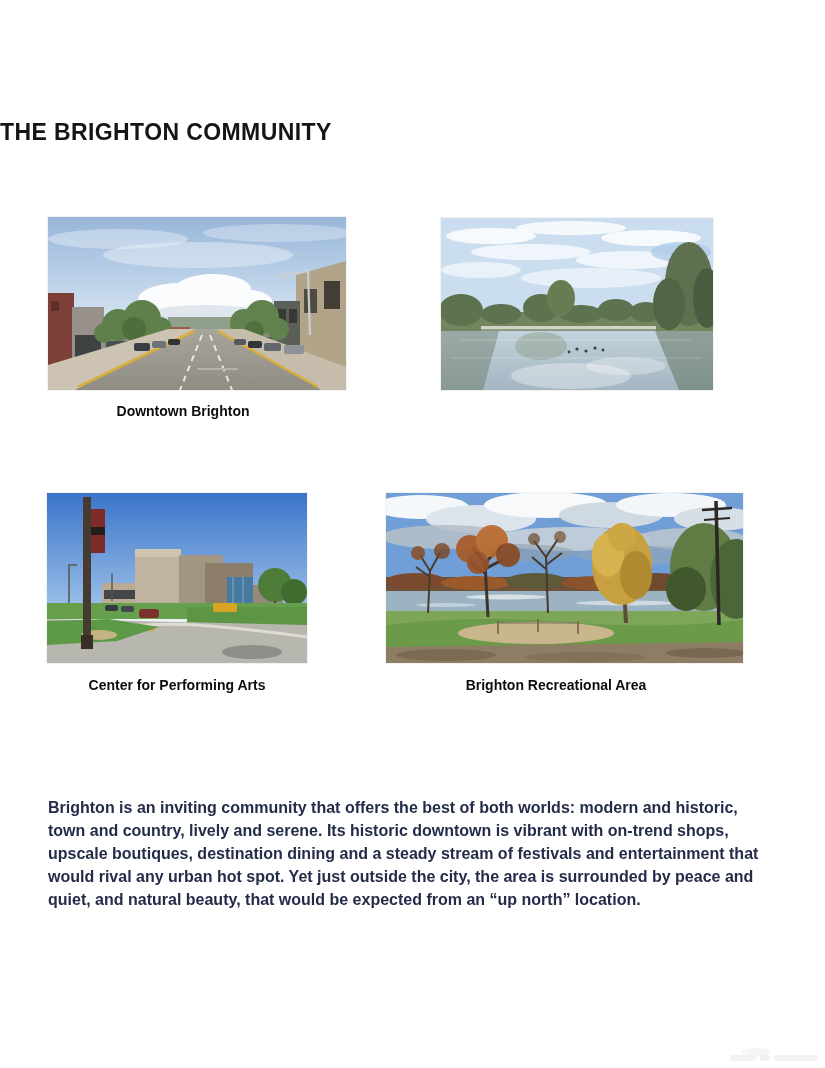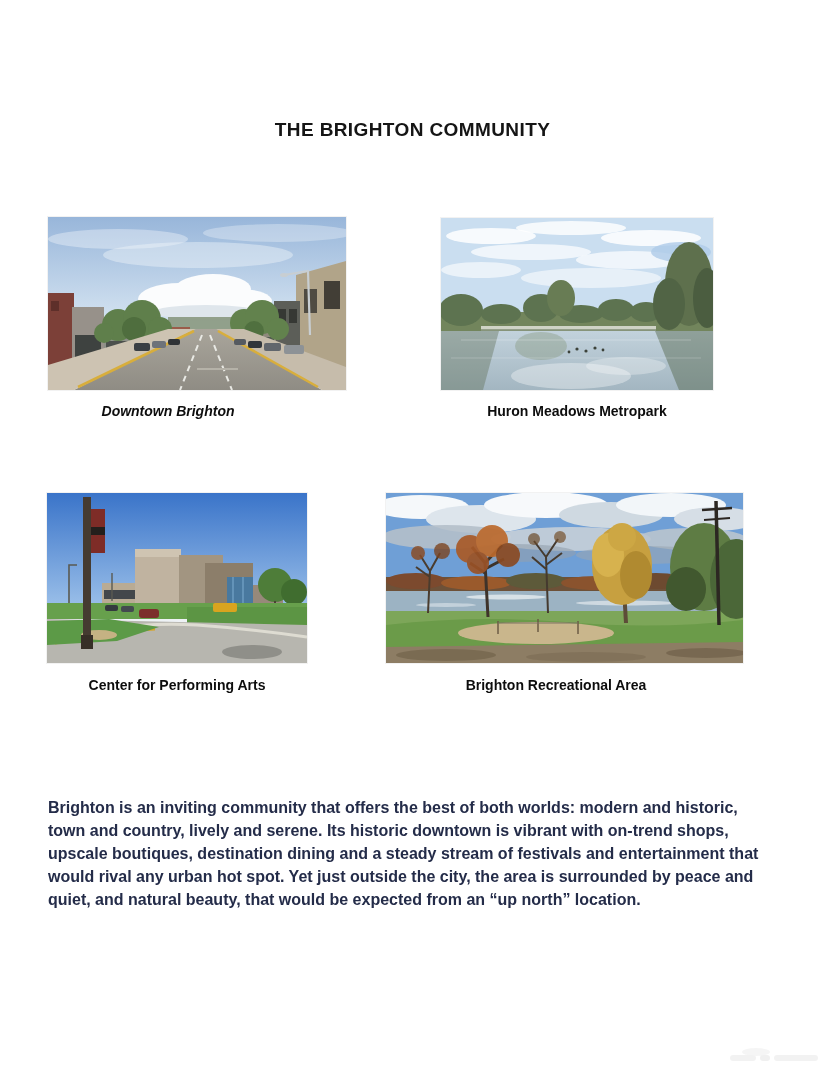--- a/index.html
+++ b/index.html
@@ -12,8 +12,8 @@
   }
   .doc-title{
     position:absolute;left:0;top:119px;width:825px;
-    margin:0;text-align:center;
-    font-size:19px;font-weight:bold;color:#151515;
+    margin:0;text-align:left;
+    font-size:23px;font-weight:bold;color:#151515;
     letter-spacing:0.4px;
   }
   .photo{

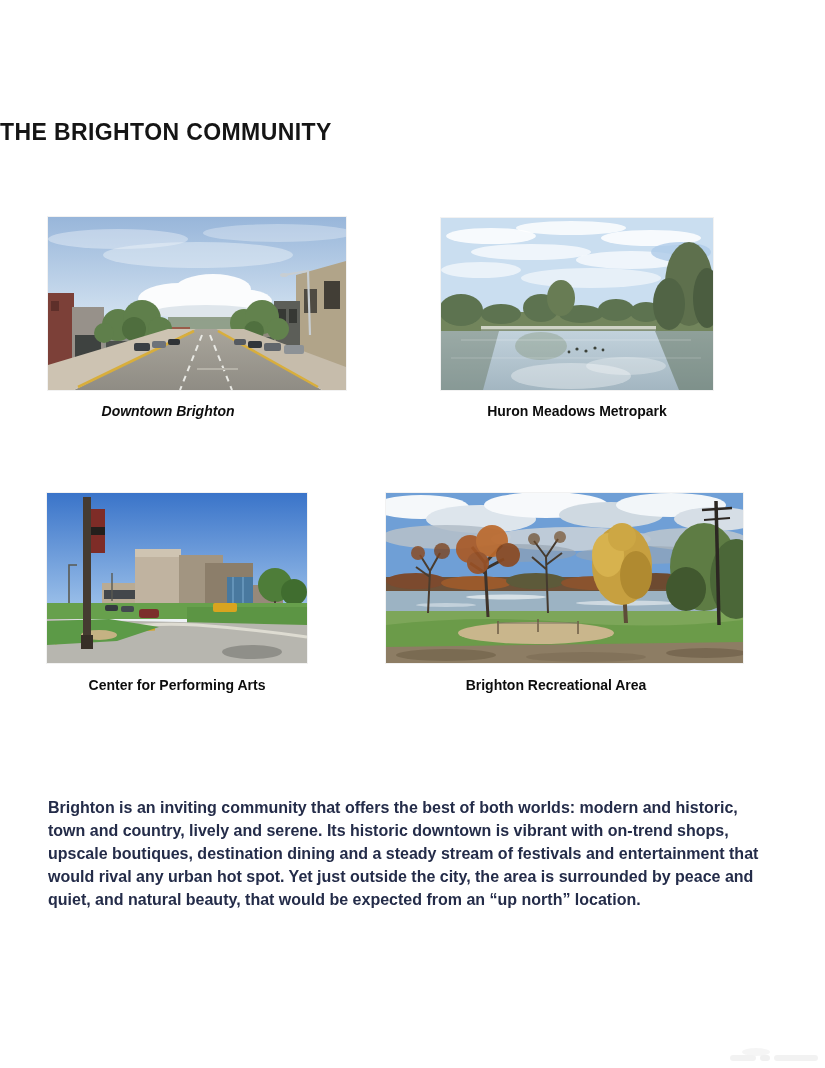--- a/index.html
+++ b/index.html
@@ -30,7 +30,7 @@
     position:absolute;text-align:center;
     font-size:14px;font-weight:bold;color:#0d0d0d;
   }
-  #caption-1{left:48px;top:403px;width:240px;font-style:italic;}
+  #caption-1{left:63px;top:403px;width:240px;}
   #caption-2{left:441px;top:403px;width:272px;}
   #caption-3{left:47px;top:677px;width:260px;}
   #caption-4{left:386px;top:677px;width:340px;}

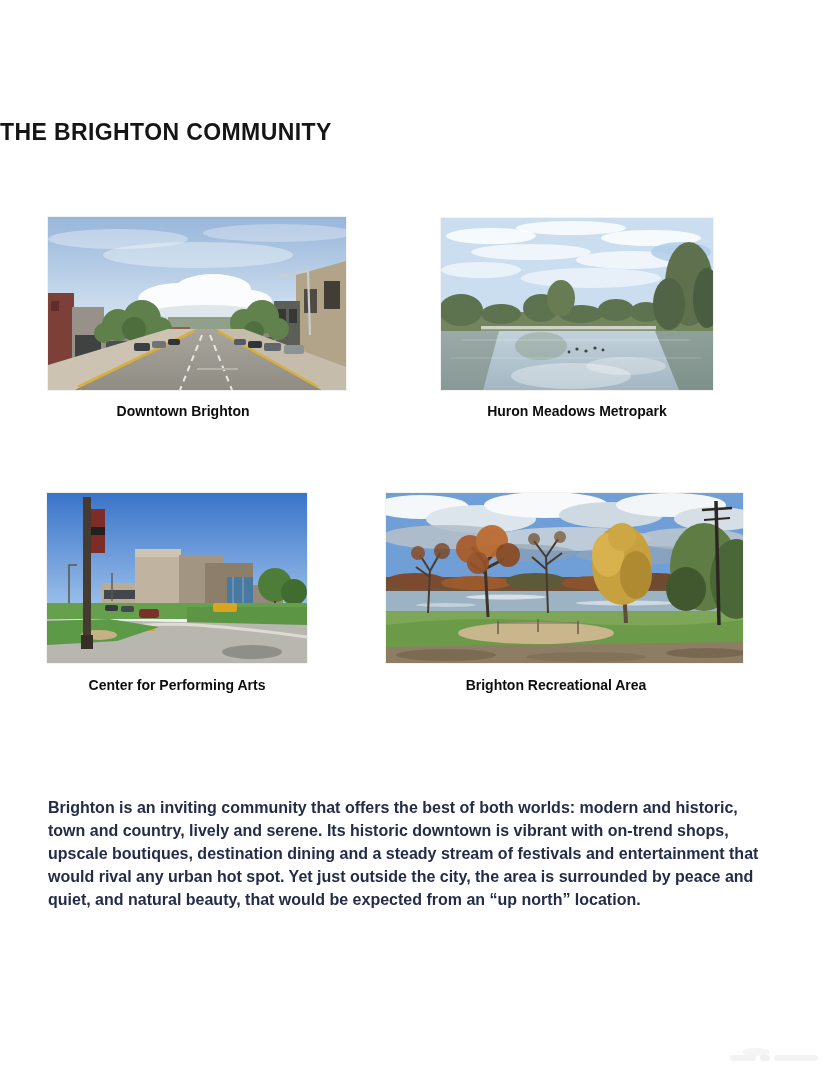--- a/index.html
+++ b/index.html
@@ -293,7 +293,6 @@
   </figure>
 
   <div class="caption" id="caption-1">Downtown Brighton</div>
-  <div class="caption" id="caption-2">Huron Meadows Metropark</div>
   <div class="caption" id="caption-4">Brighton Recreational Area</div>
   <div class="caption" id="caption-3">Center for Performing Arts</div>
 

